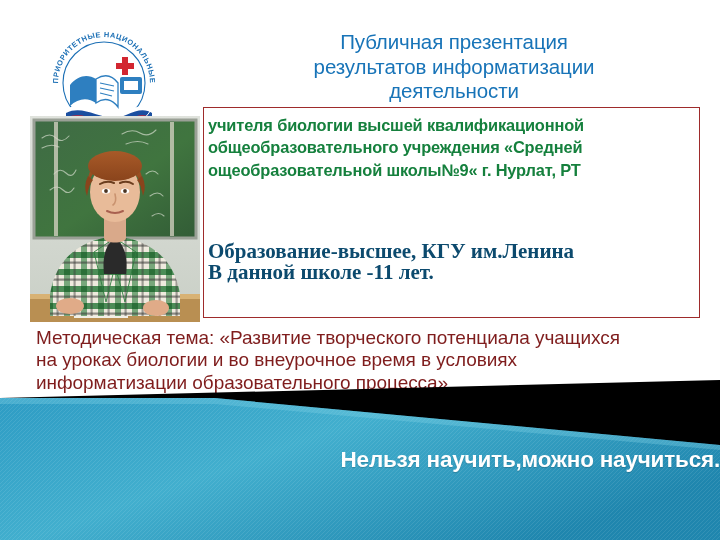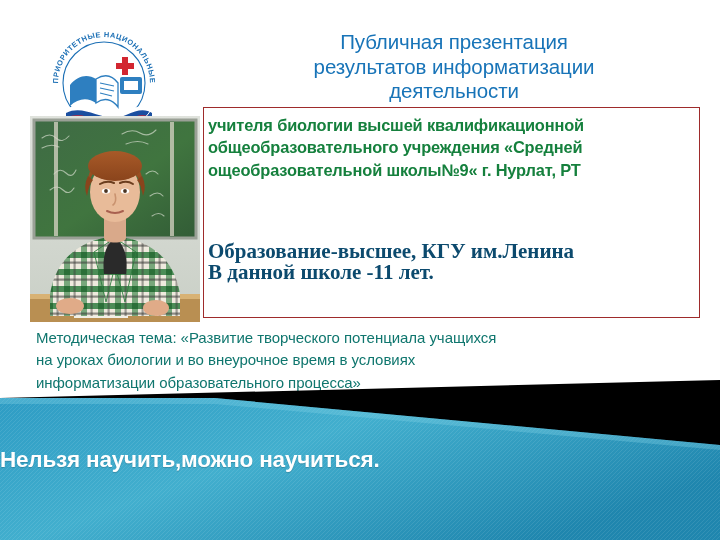--- a/index.html
+++ b/index.html
@@ -53,7 +53,7 @@
   
   #theme{
     position:absolute;left:36px;top:327px;width:672px;
-    color:#0f766e;font-size:15px;line-height:22.4px;
+    color:#7f1d1d;font-size:19px;line-height:22.4px;
     letter-spacing:-0.05px;
   }
   #theme .ml{display:block;white-space:nowrap;}

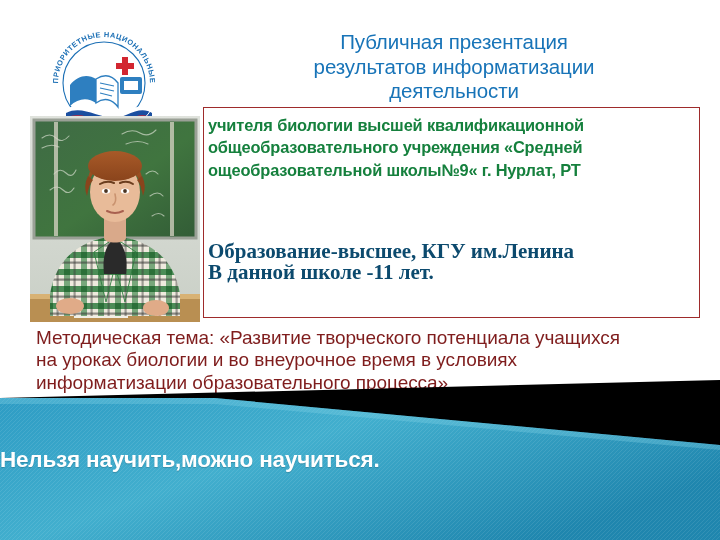--- a/index.html
+++ b/index.html
@@ -63,7 +63,7 @@
   #bands svg{display:block;width:720px;height:160px;}
 
   #quote{
-    position:absolute;left:0;top:447px;width:720px;text-align:left;
+    position:absolute;left:0;top:447px;width:720px;text-align:right;
     color:#ffffff;font-size:22.5px;font-weight:bold;
     letter-spacing:-0.2px;white-space:nowrap;
     text-shadow:0 1px 1px rgba(0,0,0,0.18);

